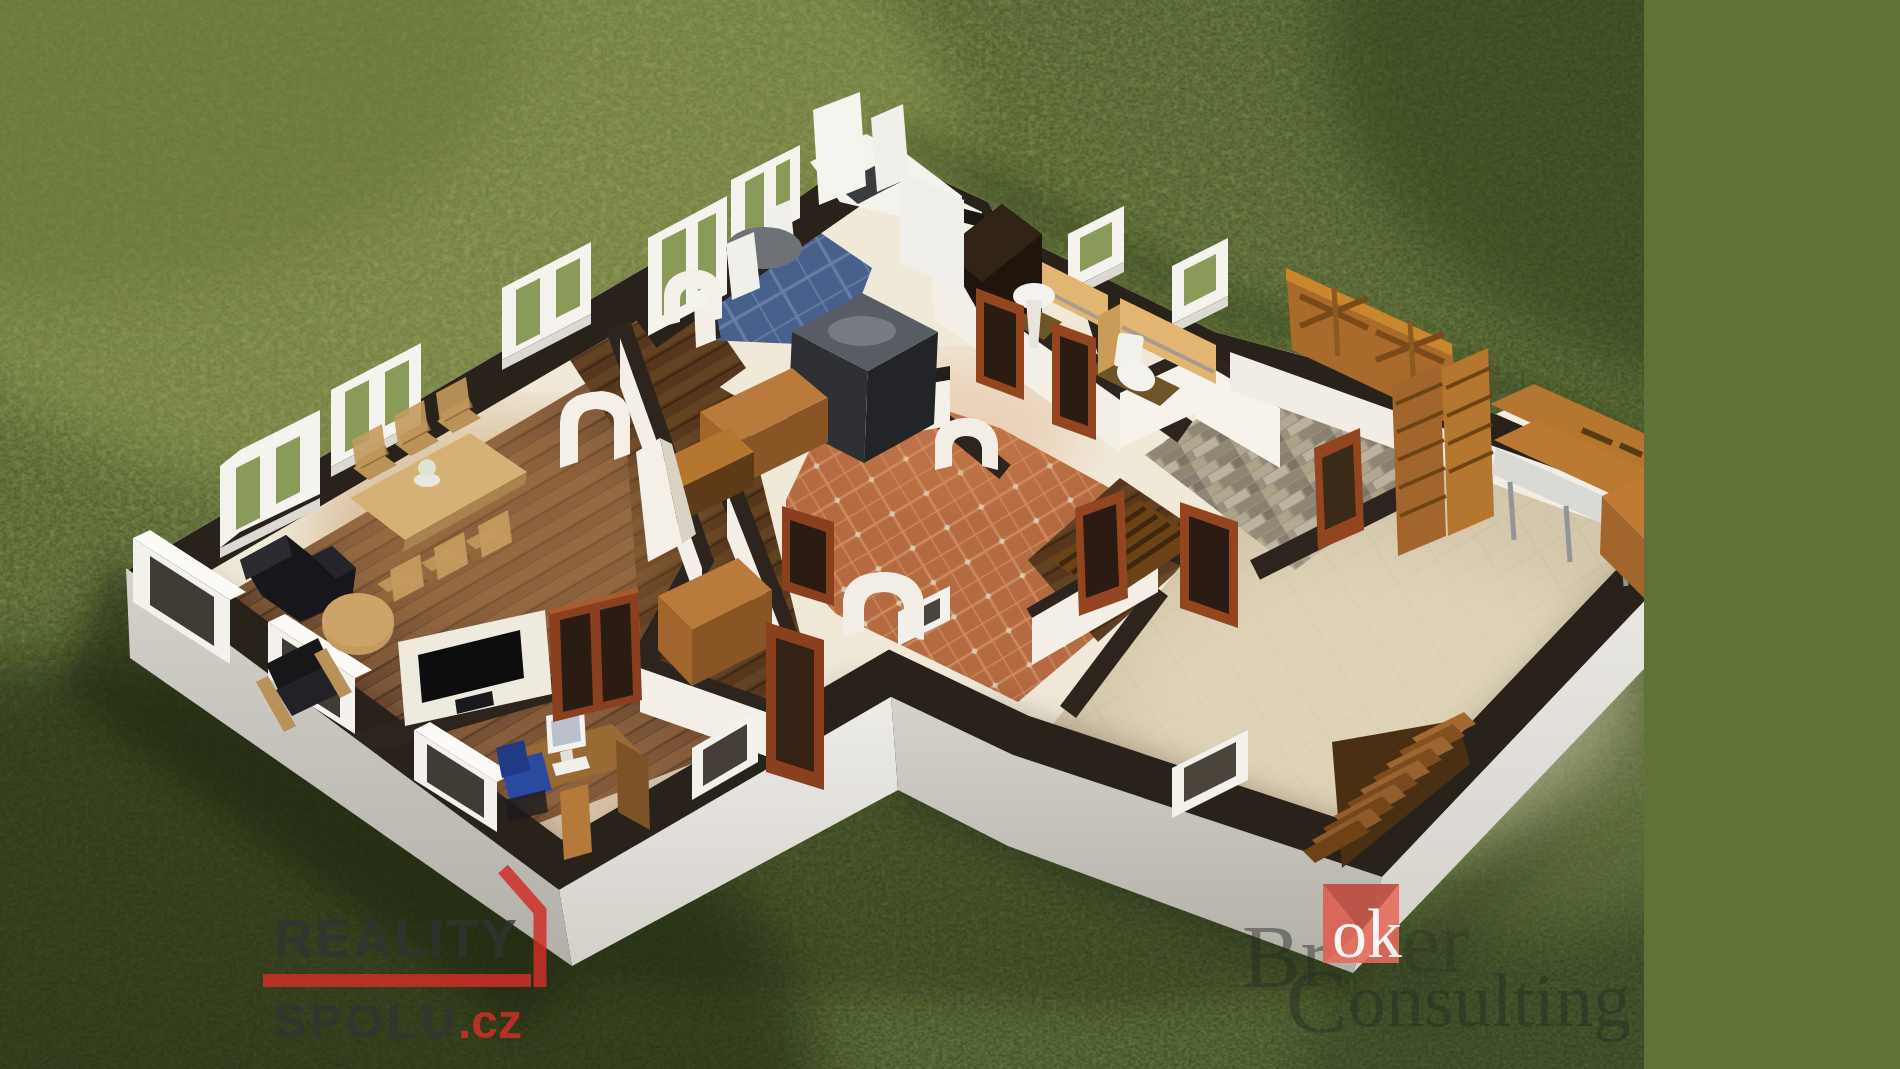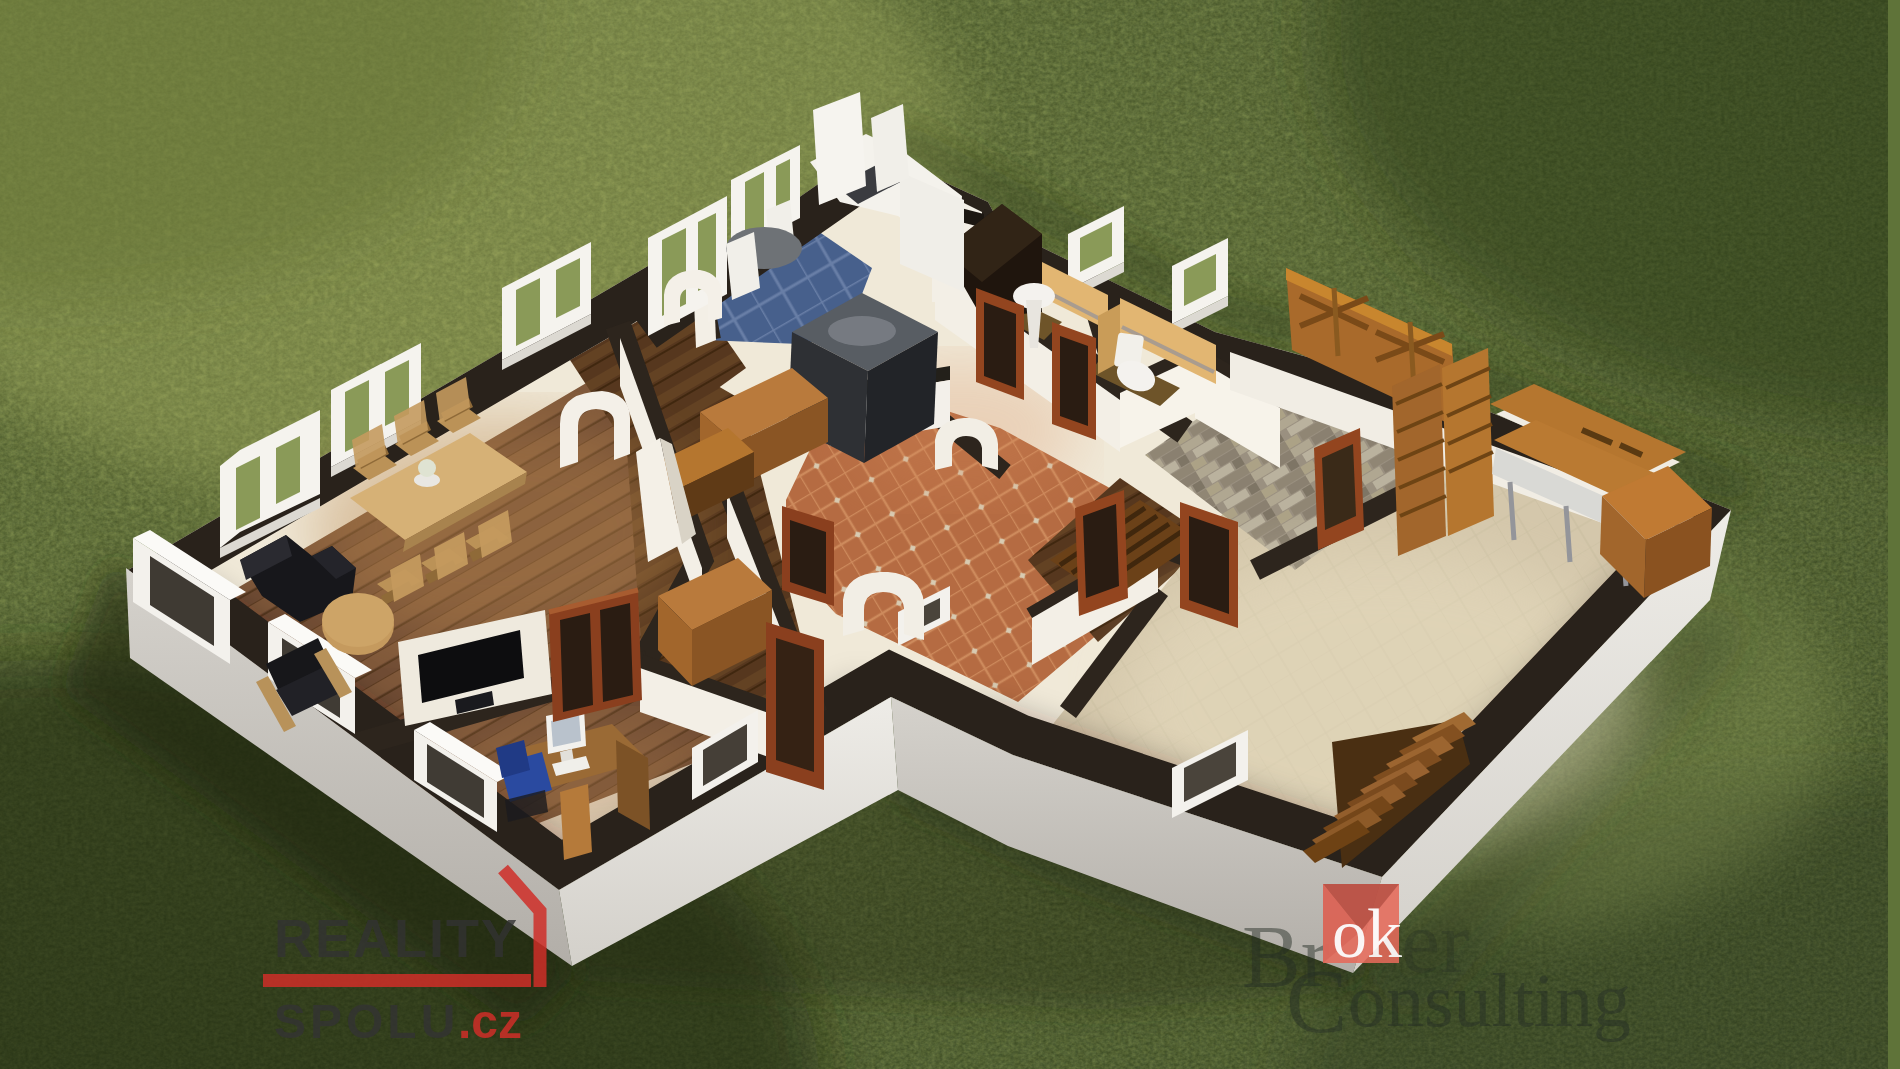--- a/index.html
+++ b/index.html
@@ -3,7 +3,7 @@
 <meta charset="utf-8">
 <style>
 html,body{margin:0;padding:0;background:#5f7339;font-family:"Liberation Sans",sans-serif;}
-#scene{position:relative;width:1888px;height:1069px;overflow:hidden;}
+#scene{position:relative;width:1644px;height:1069px;overflow:hidden;}
 </style>
 </head>
 <body>

